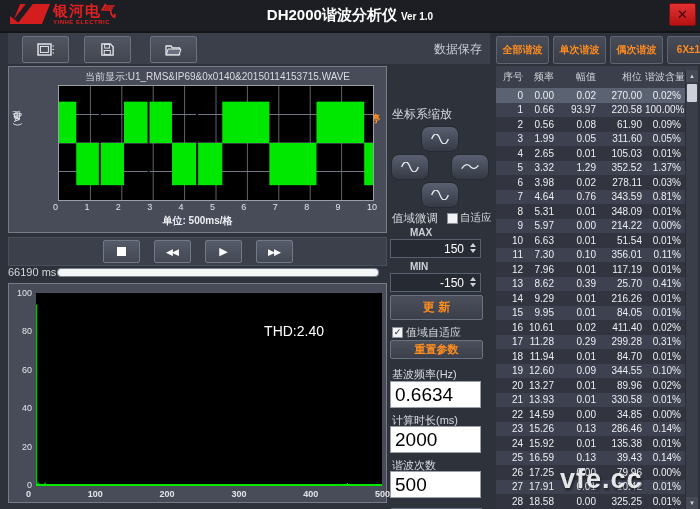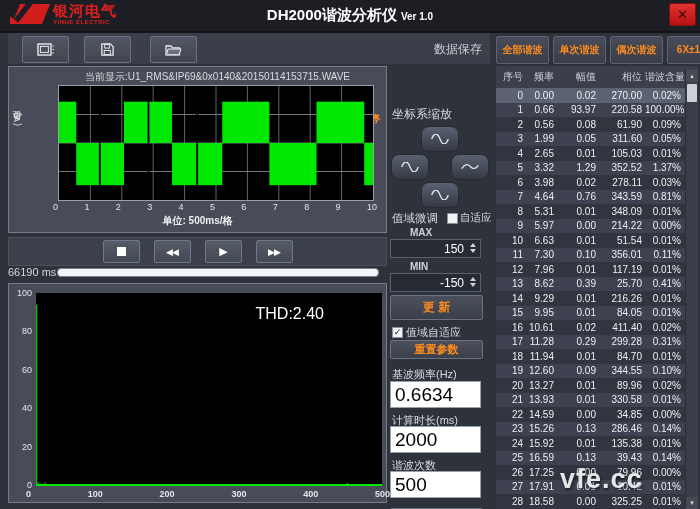--- a/index.html
+++ b/index.html
@@ -48,7 +48,7 @@
   .wave-xlabel{position:absolute;left:0;right:0;top:147px;text-align:center;font-size:10px;font-weight:bold;color:#eceef2;}
   .spec-yticks{left:4px;top:4px;width:19px;height:202px;}
   .spec-xticks{left:17px;top:205px;width:364px;font-weight:bold;}
-  .thd{position:absolute;right:62px;top:21px;font-size:16px;color:#fff;}
+  .thd{position:absolute;right:62px;top:39px;font-size:14px;color:#fff;}
   
   .play-panel{position:absolute;left:8px;top:237px;width:377px;height:27px;background:#3b404b;border:1px solid #4a505c;
               display:flex;align-items:center;justify-content:center;gap:14px;}

